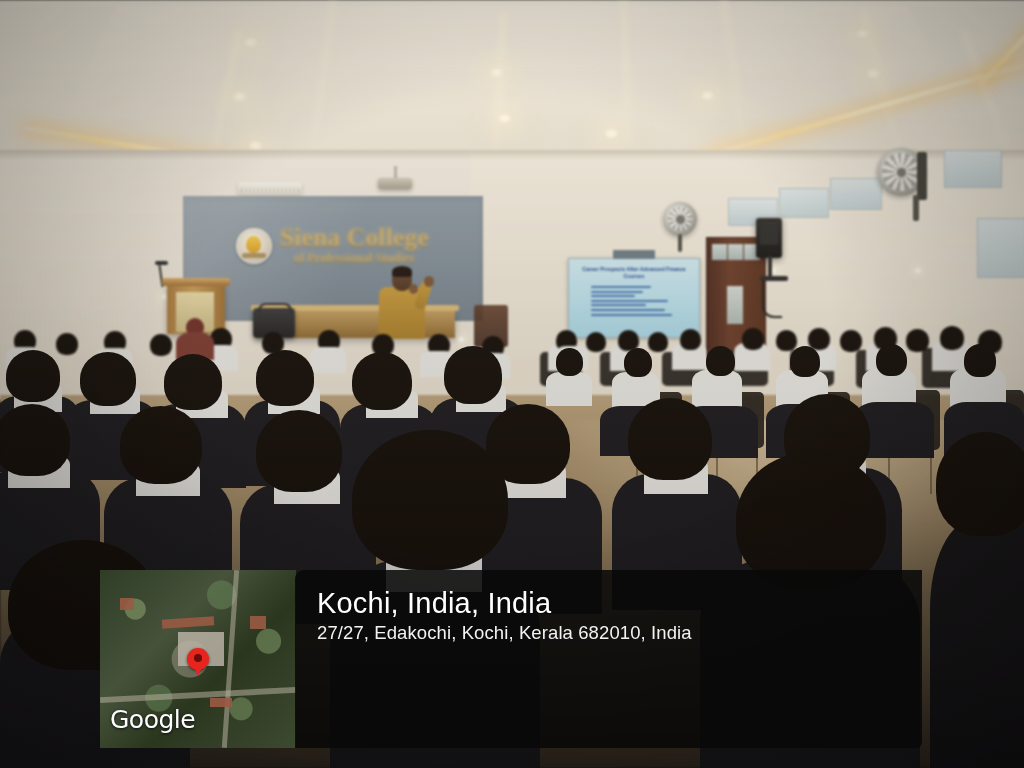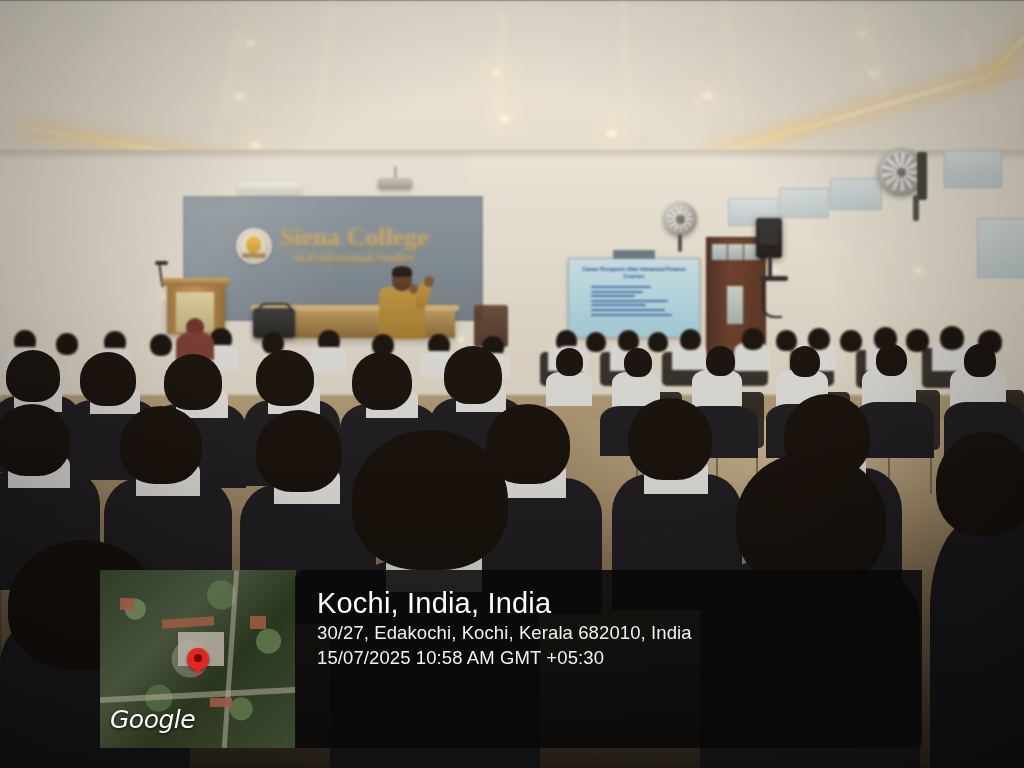--- a/index.html
+++ b/index.html
@@ -517,7 +517,7 @@
   <div class="gps-panel">
     <div class="gps-texts">
       <div class="gps-city">Kochi, India, India</div>
-      <div class="gps-line">30/27, Edakochi, Kochi, Kerala 682010, India</div>
+      <div class="gps-line">27/27, Edakochi, Kochi, Kerala 682010, India</div>
       <div class="gps-line">15/07/2025 10:58 AM GMT +05:30</div>
     </div>
   </div>

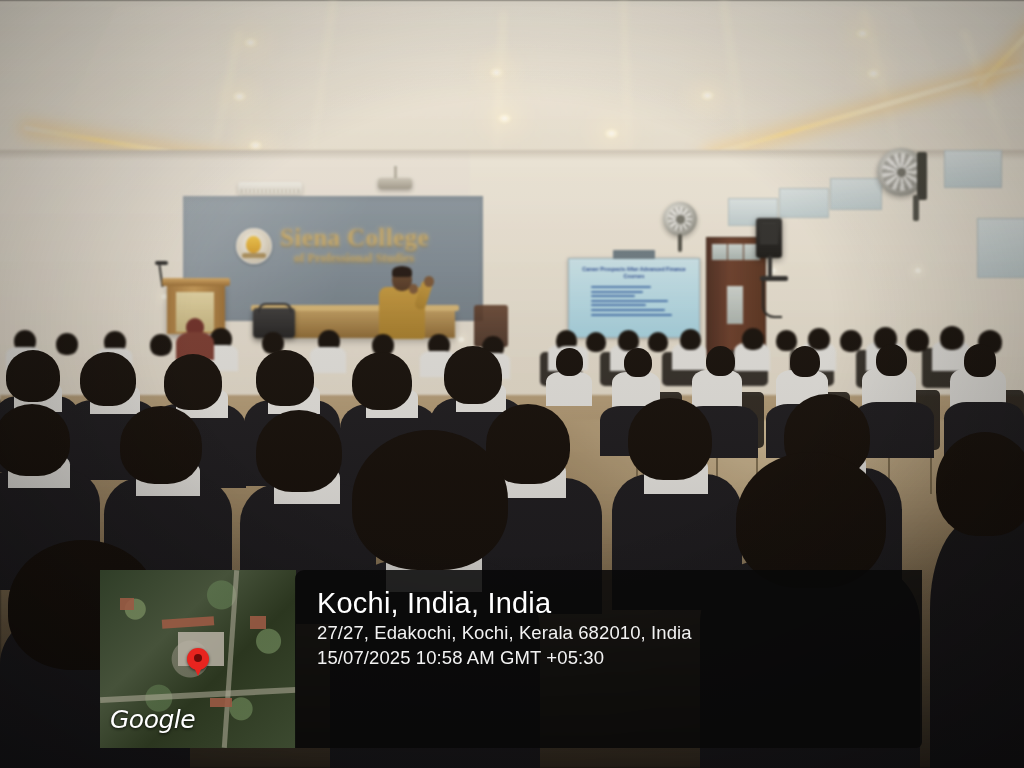--- a/index.html
+++ b/index.html
@@ -518,7 +518,6 @@
     <div class="gps-texts">
       <div class="gps-city">Kochi, India, India</div>
       <div class="gps-line">27/27, Edakochi, Kochi, Kerala 682010, India</div>
-      <div class="gps-line">15/07/2025 10:58 AM GMT +05:30</div>
     </div>
   </div>
 

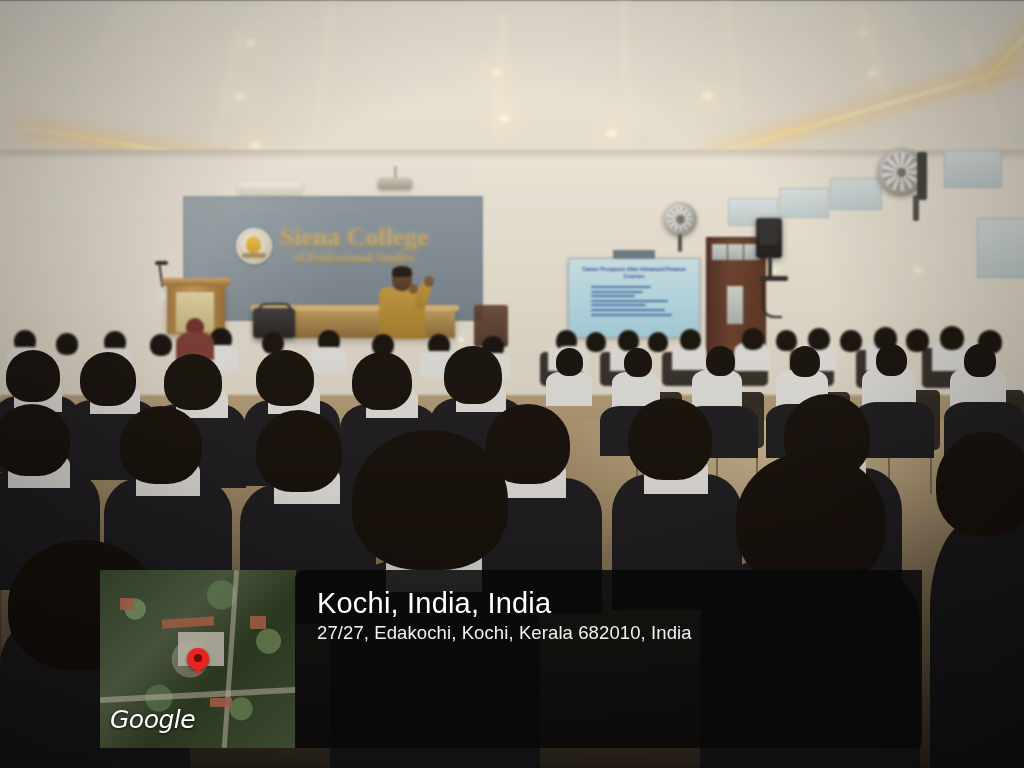--- a/index.html
+++ b/index.html
@@ -198,7 +198,7 @@
   .gps-line{color:#f2f2f2;font-size:18.5px;line-height:25px;letter-spacing:.1px;}
 
   .gps-map{position:absolute;left:100px;top:570px;width:196px;height:178px;overflow:hidden;
-    background:#be185d;font-style:italic;}
+    background:#be185d;}
   .gps-map .sat{position:absolute;inset:0;
     background:
       radial-gradient(circle at 18% 22%,rgba(120,140,95,.75) 0 10px,rgba(0,0,0,0) 11px),

